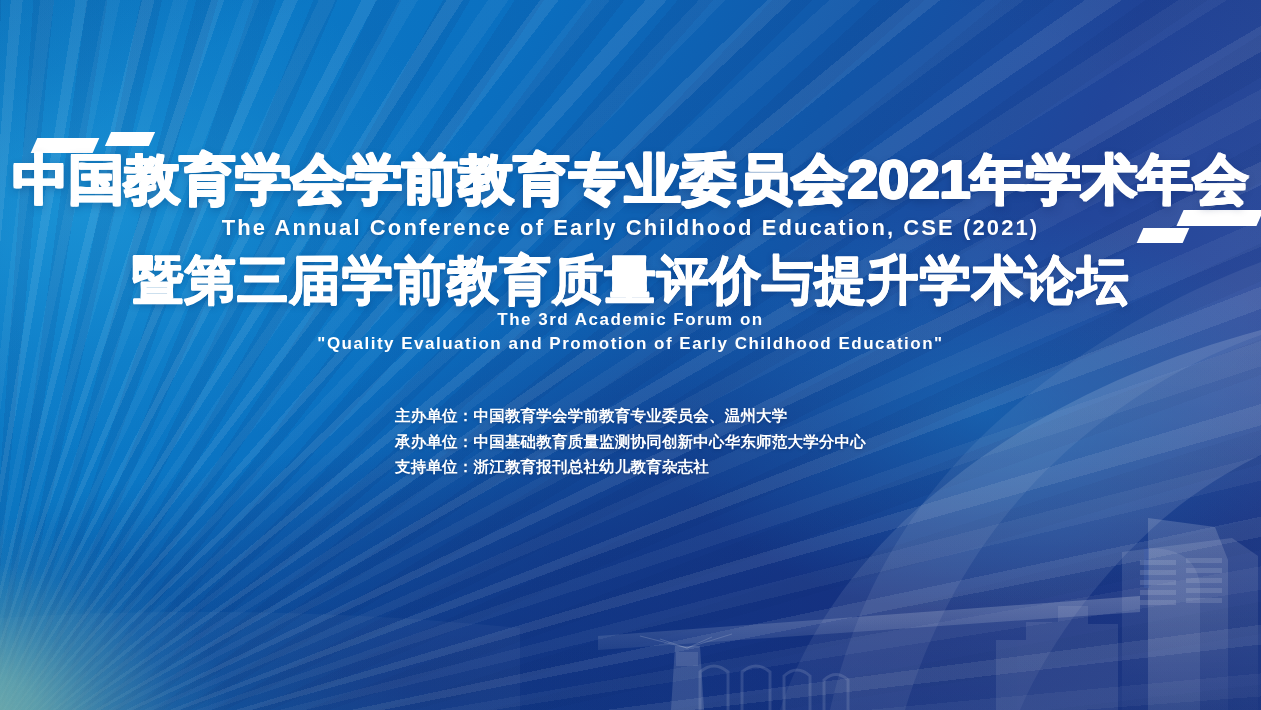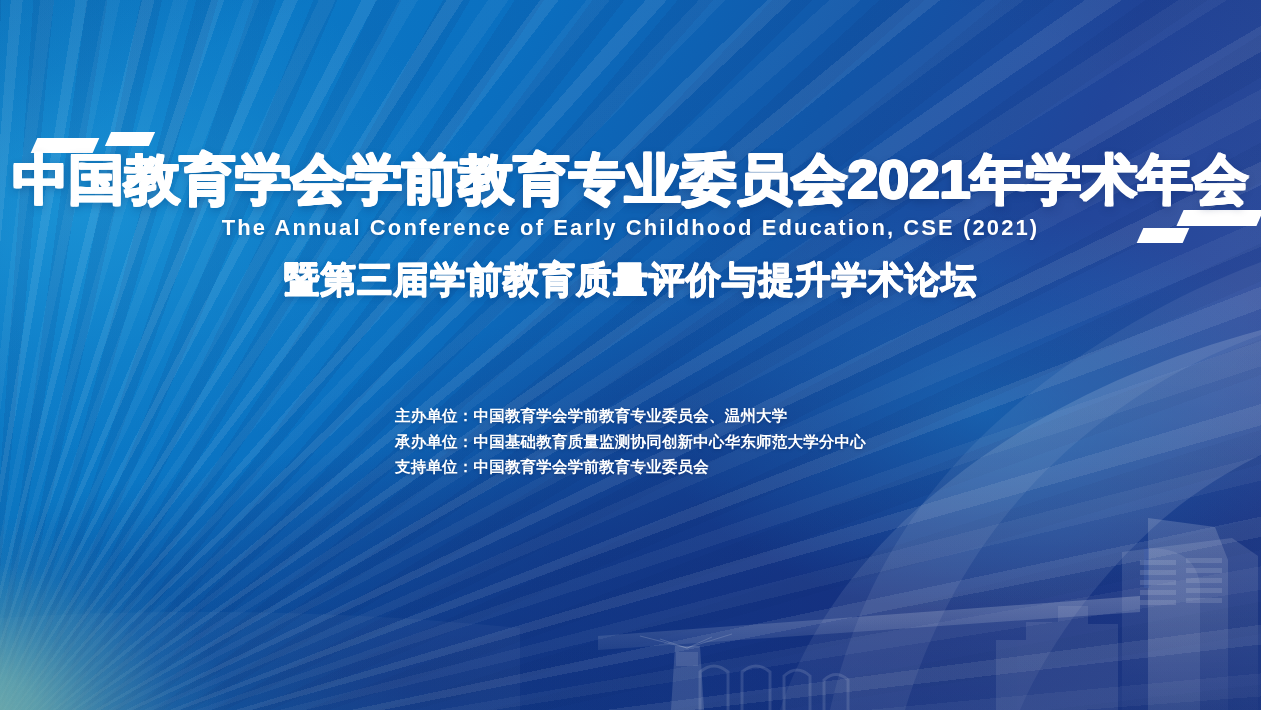--- a/index.html
+++ b/index.html
@@ -151,7 +151,7 @@
     top: 256px;
     left: 0;
     right: 0;
-    font-size: 36px;
+    font-size: 52px;
     line-height: 48px;
     font-weight: 700;
     color: #ffffff;

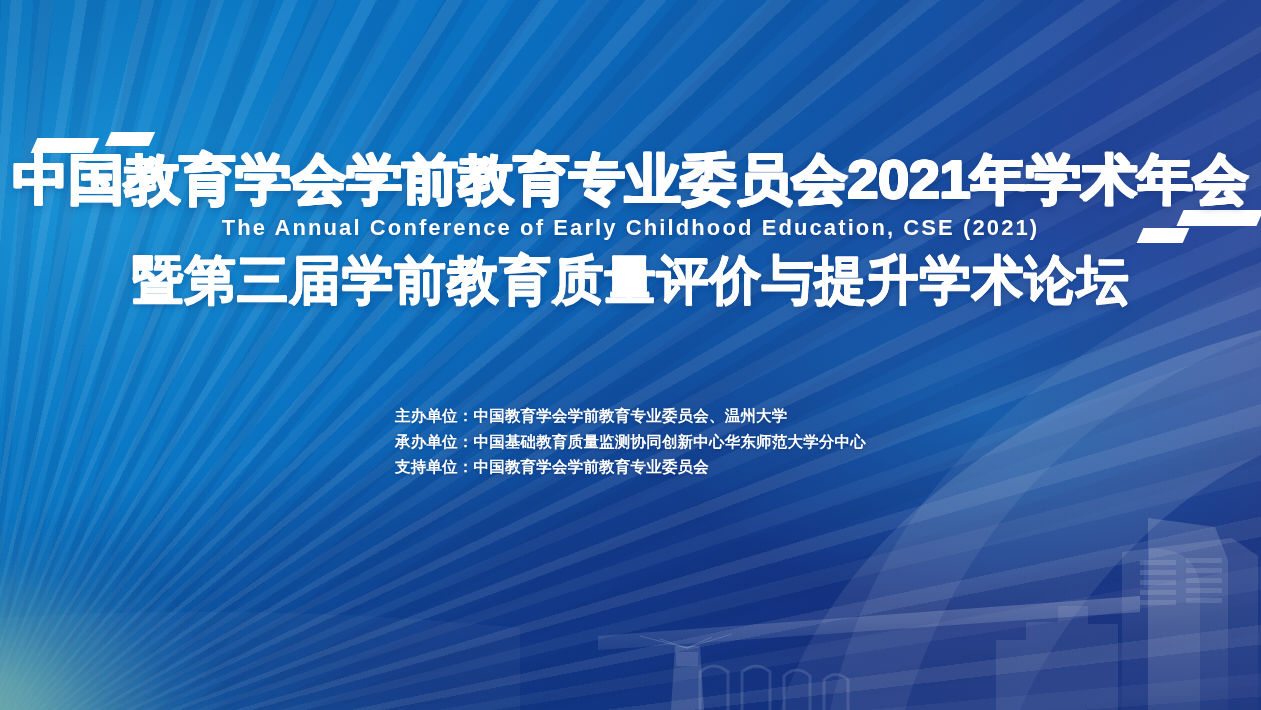--- a/index.html
+++ b/index.html
@@ -317,6 +317,10 @@
 
     <div class="subtitle-cn">暨第三届学前教育质量评价与提升学术论坛</div>
 
+    <div class="subtitle-en">
+      <span class="l1">The 3rd Academic Forum on</span>
+      <span class="l2">"Quality Evaluation and Promotion of Early Childhood Education"</span>
+    </div>
 
     <div class="orgs">
       <div class="orgs-inner">

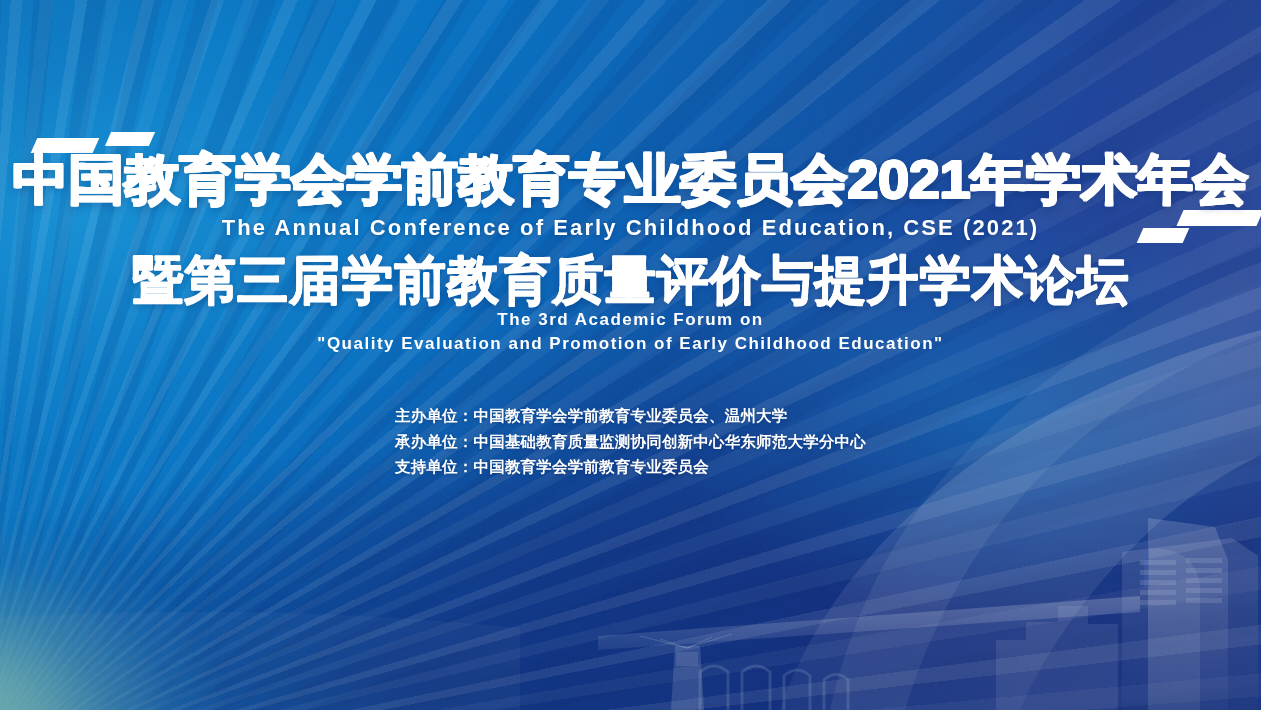--- a/index.html
+++ b/index.html
@@ -326,7 +326,7 @@
       <div class="orgs-inner">
         <div class="org-line">主办单位：中国教育学会学前教育专业委员会、温州大学</div>
         <div class="org-line">承办单位：中国基础教育质量监测协同创新中心华东师范大学分中心</div>
-        <div class="org-line">支持单位：中国教育学会学前教育专业委员会</div>
+        <div class="org-line">支持单位：浙江教育报刊总社幼儿教育杂志社</div>
       </div>
     </div>
 

